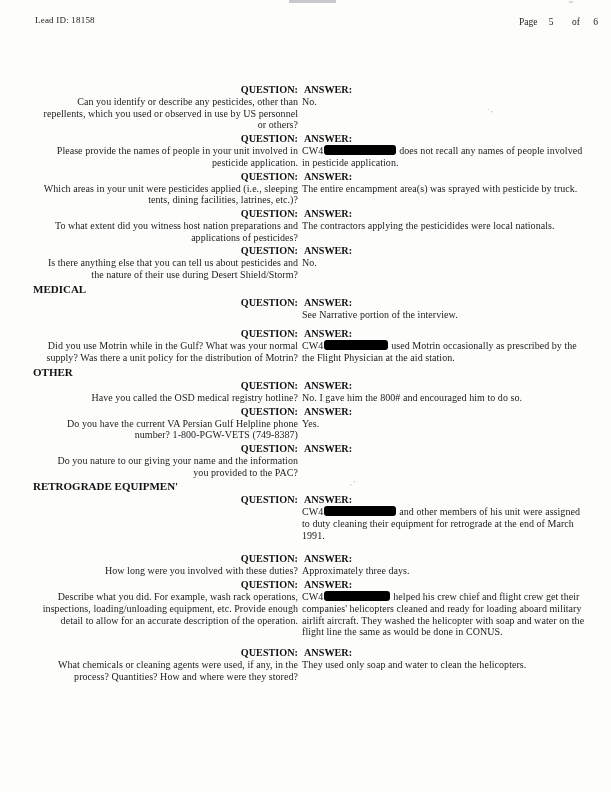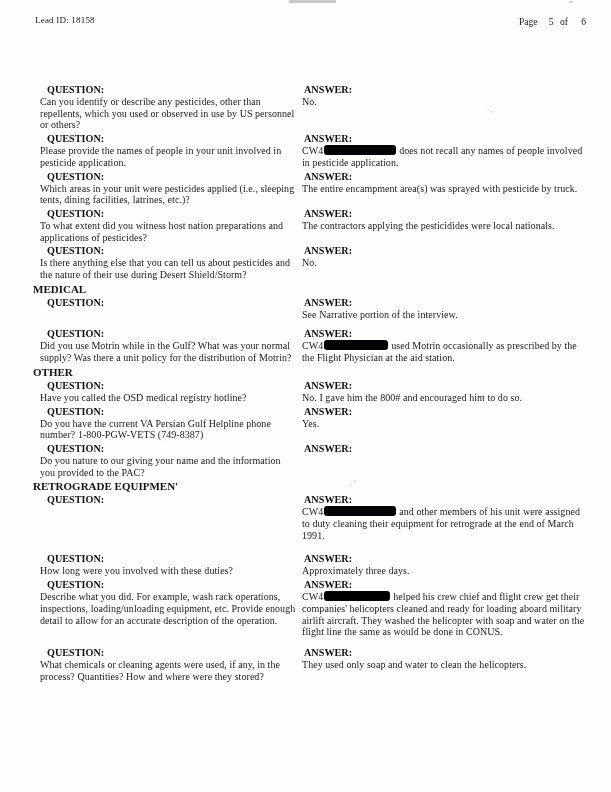--- a/index.html
+++ b/index.html
@@ -25,7 +25,7 @@
   }
   .hdr-page span { display: inline-block; }
   .hdr-page .pg-cur { margin-left: 9px; }
-  .hdr-page .pg-of  { margin-left: 4px; }
+  .hdr-page .pg-of  { margin-left: 16px; }
   .hdr-page .pg-tot { margin-left: 11px; }
 
   

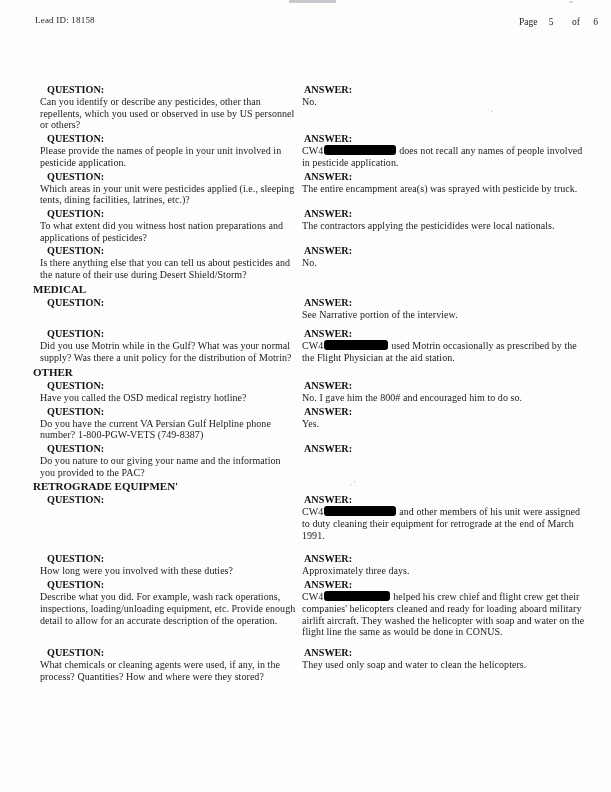--- a/index.html
+++ b/index.html
@@ -41,7 +41,7 @@
     position: absolute; left: 0; top: 84px; width: 611px;
   }
   .qa-row { display: flex; align-items: flex-start; margin-bottom: 2px; }
-  .q-col { width: 258px; margin-left: 40px; flex: none; }
+  .q-col { width: 258px; margin-left: 40px; flex: none; text-align: right; }
   .a-col { width: 288px; margin-left: 4px; flex: none; }
   .lbl {
     font-weight: bold; font-size: 10.2px; line-height: 12px;

